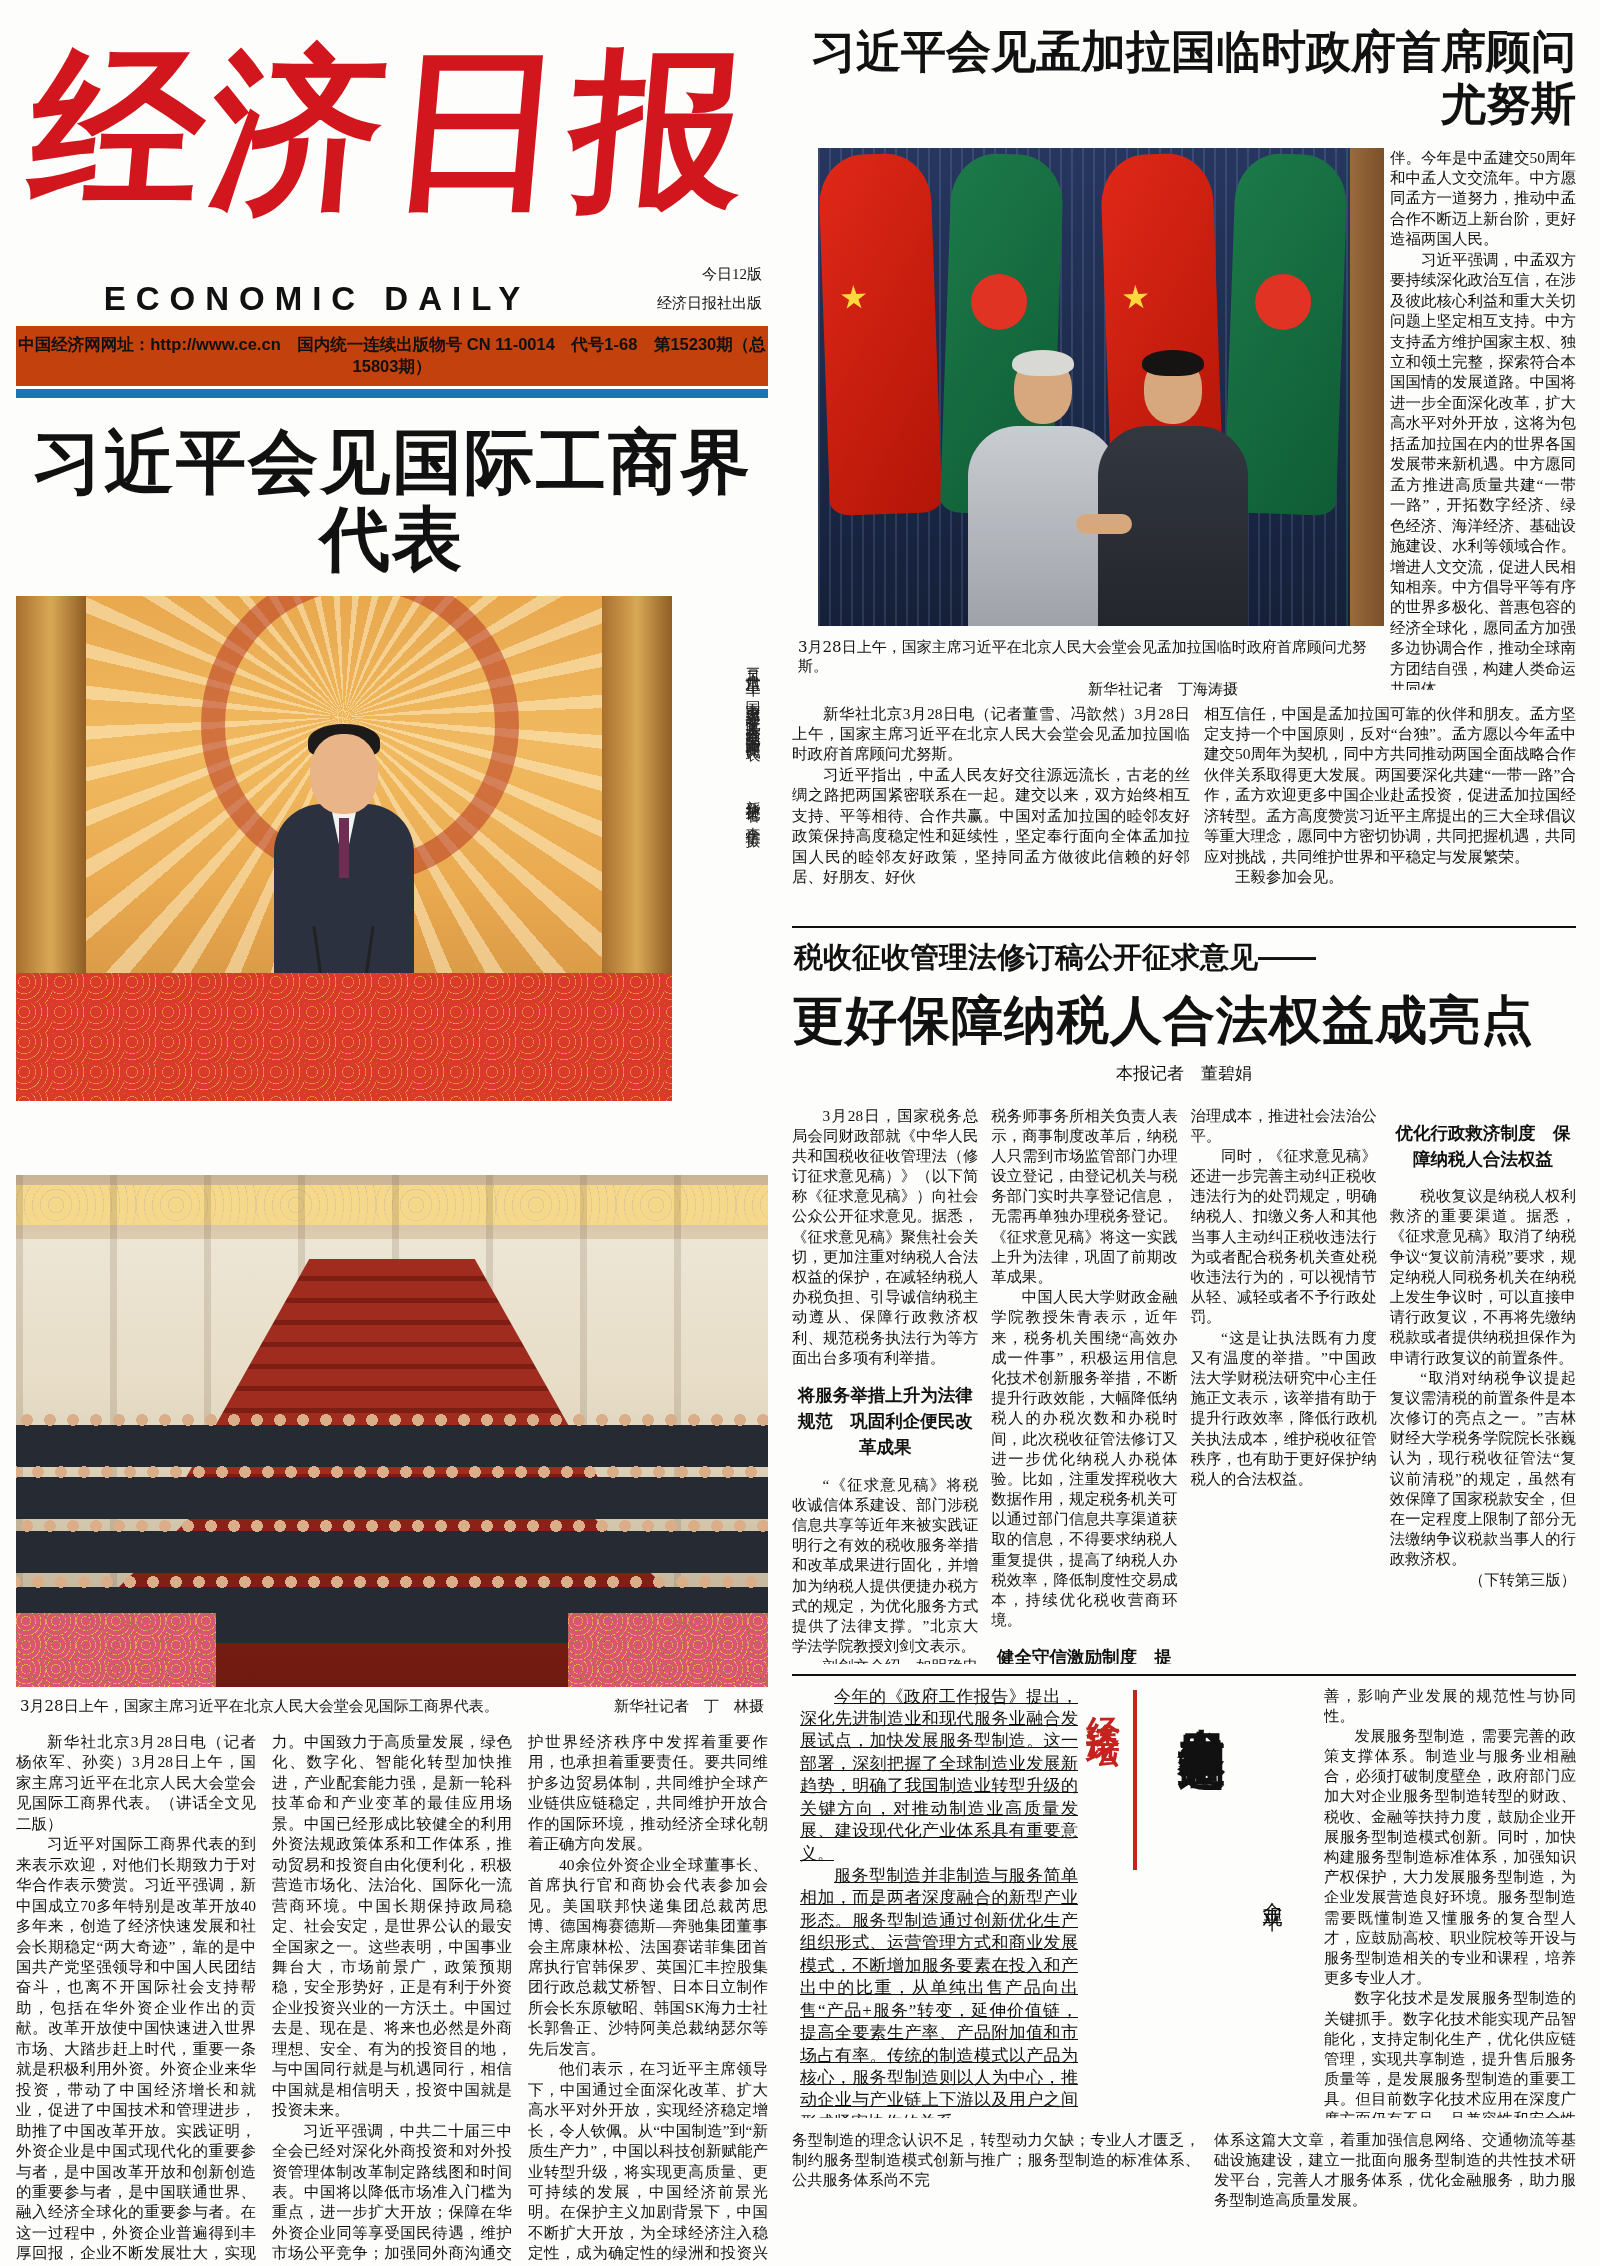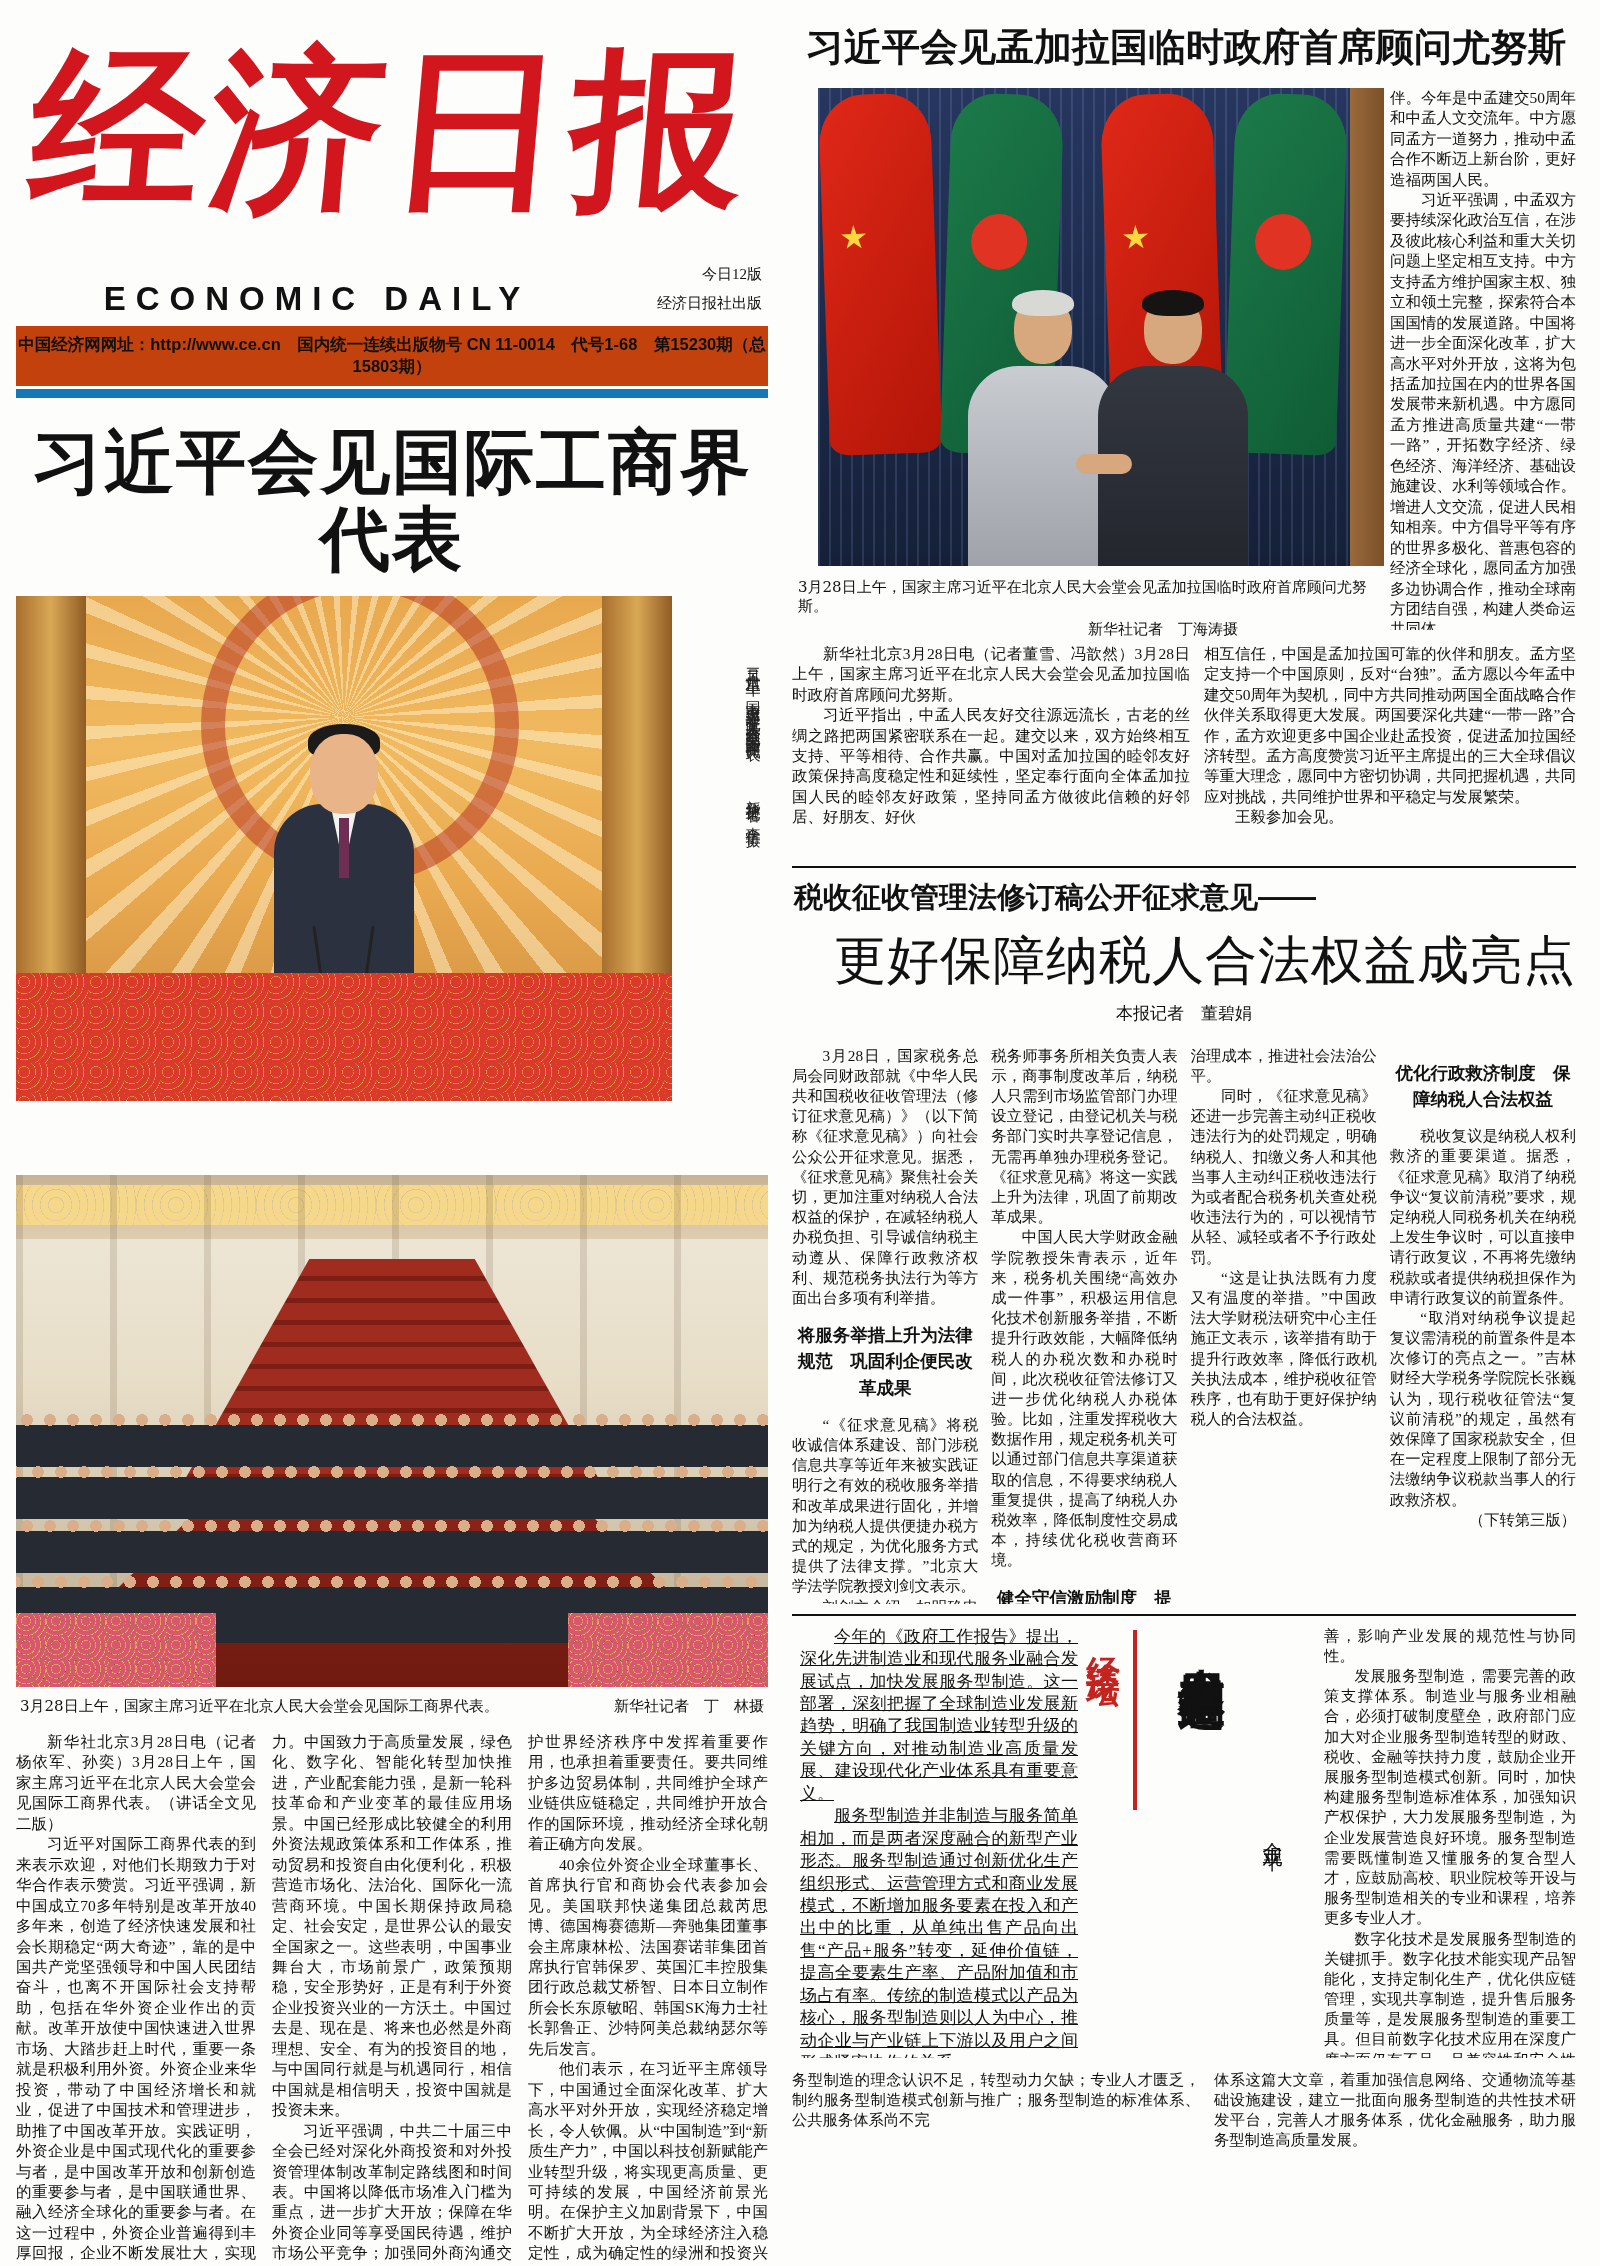--- a/index.html
+++ b/index.html
@@ -94,7 +94,7 @@
 
   
   .yunus-headline{font-family:"Liberation Sans","DejaVu Sans",sans-serif;font-weight:900;
-      font-size:38px;letter-spacing:0px;text-align:center;margin:12px 0 18px 4px;line-height:1.15;}
+      font-size:45px;letter-spacing:0px;text-align:right;margin:12px 0 18px 4px;line-height:1.15;}
   .yunus-sec{position:relative;height:768px;}
   .photo-yunus{position:absolute;left:26px;top:0;width:566px;height:478px;overflow:hidden;
       background:linear-gradient(180deg,#26365f 0%,#1c2a49 55%,#152038 100%);}

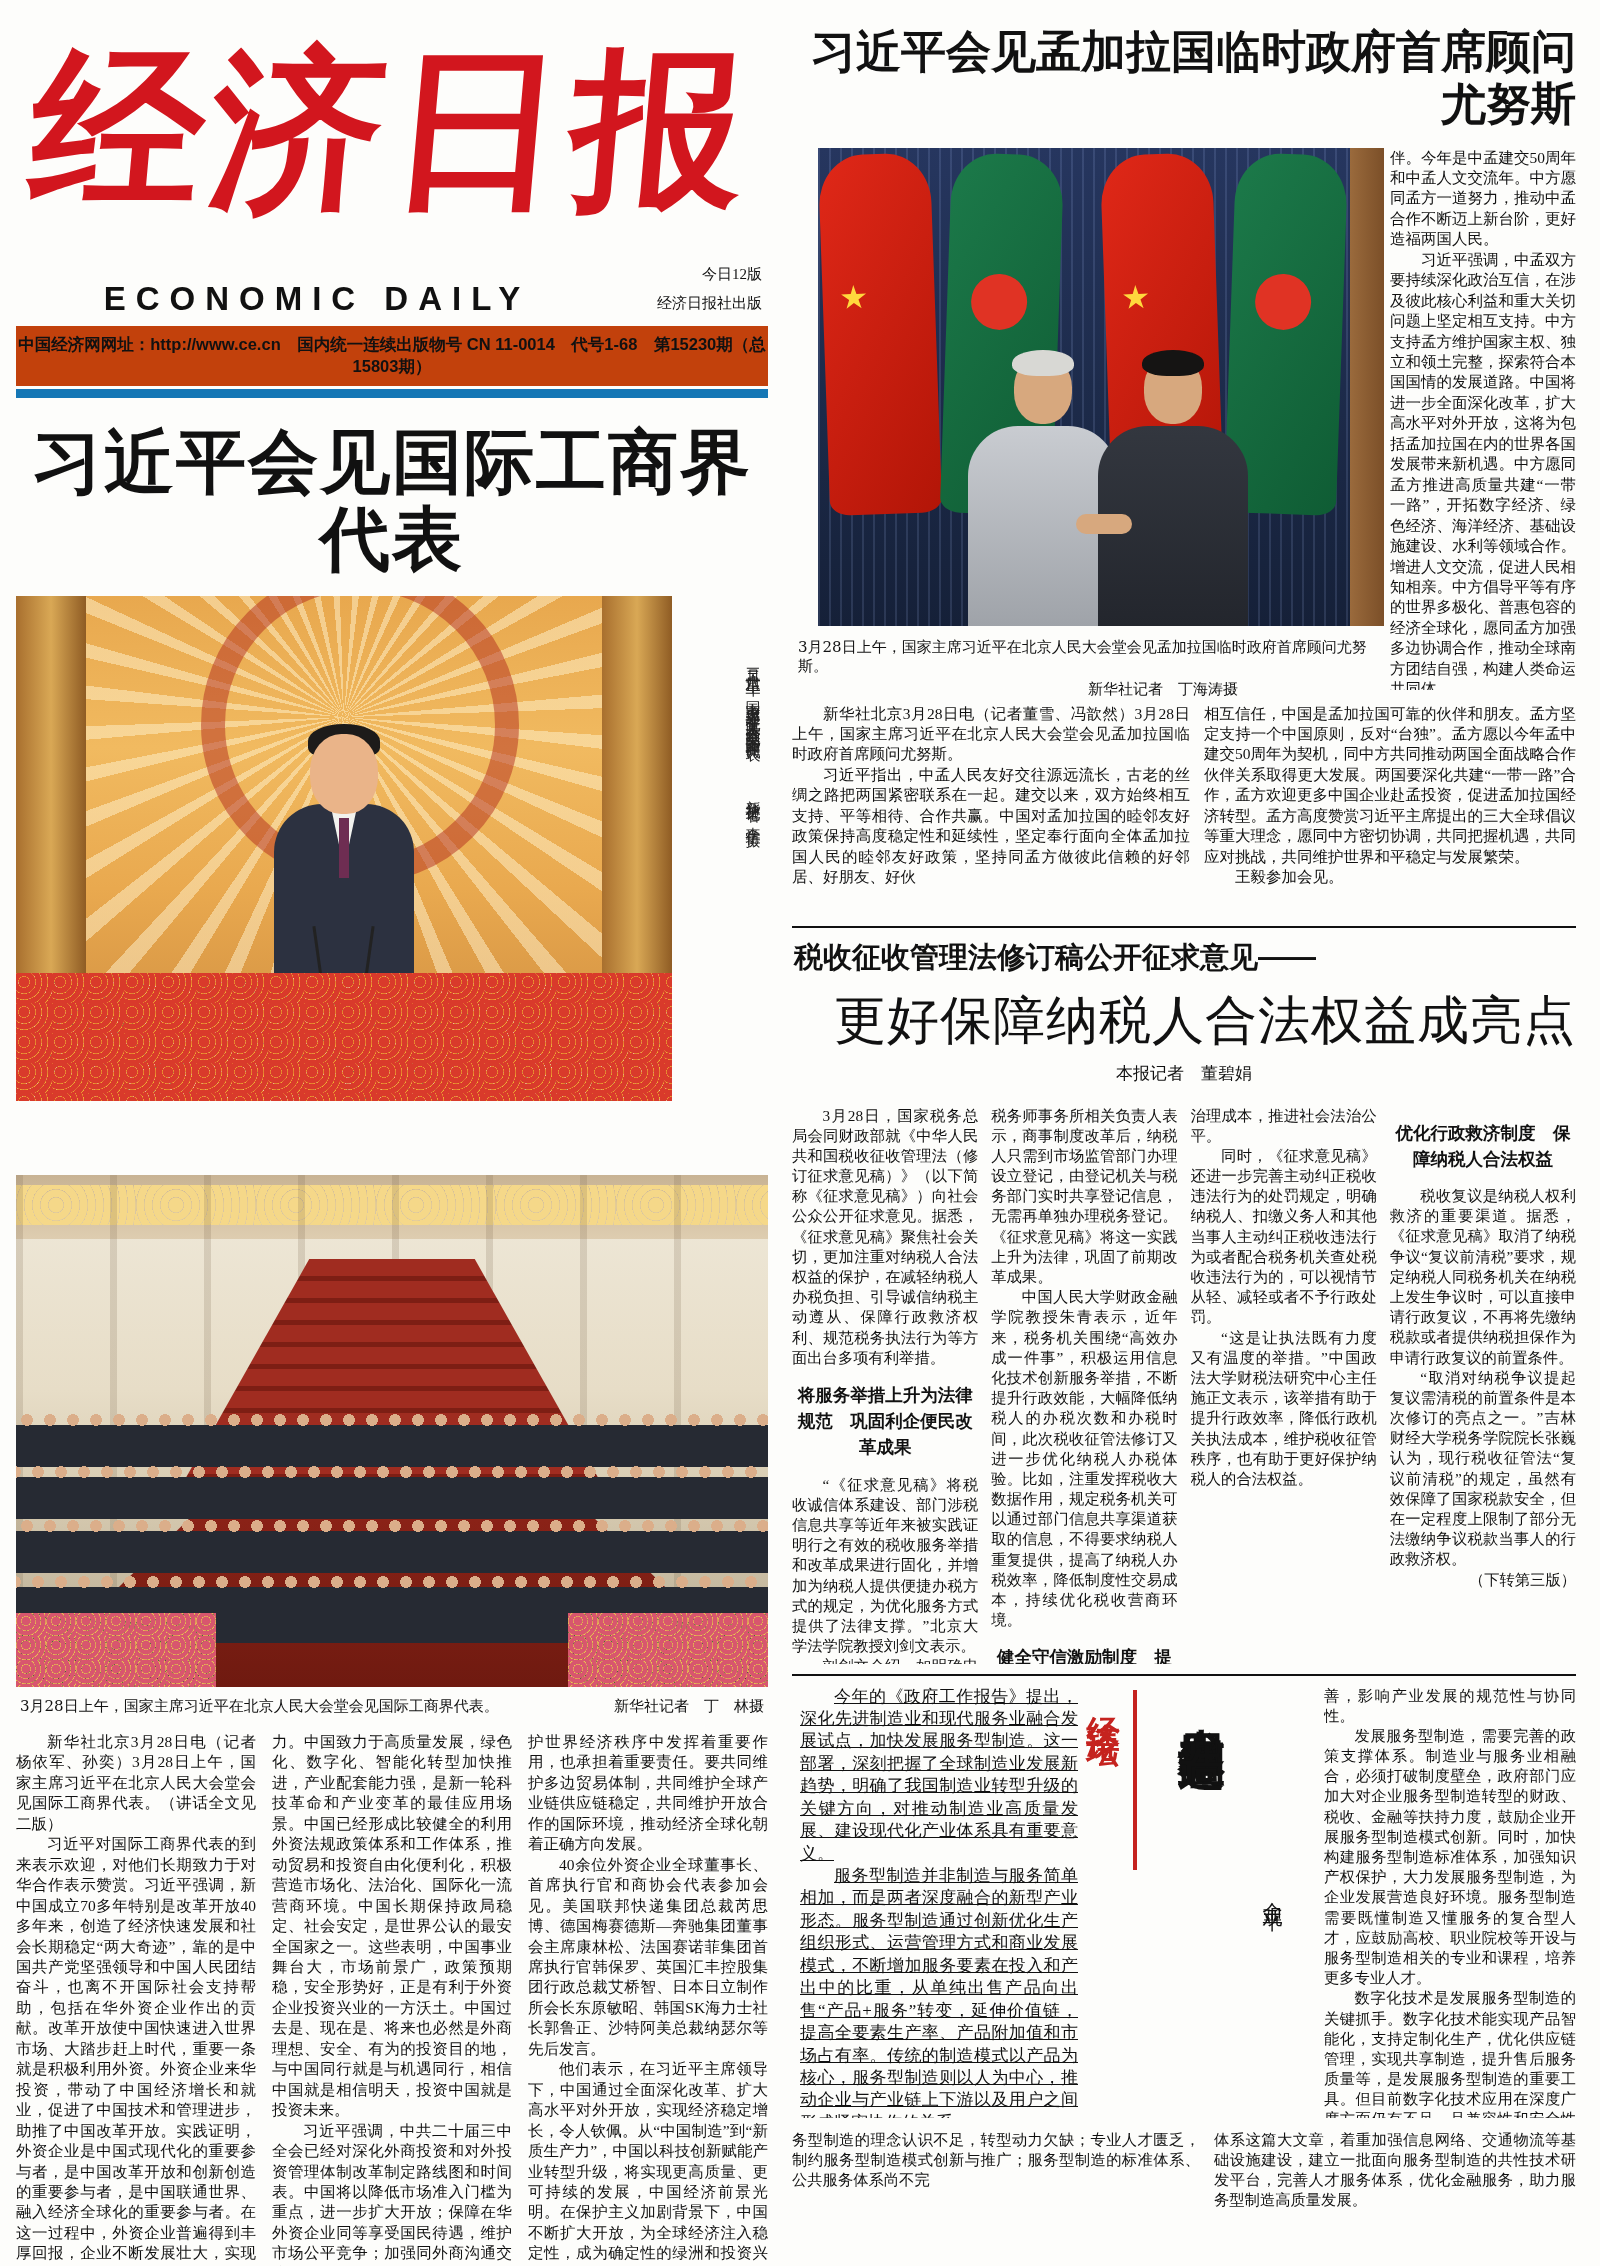--- a/index.html
+++ b/index.html
@@ -127,8 +127,8 @@
   
   .tax-kicker{font-family:"Liberation Sans","DejaVu Sans",sans-serif;font-weight:900;
       font-size:29px;margin:8px 0 4px 2px;}
-  .tax-headline{font-family:"DejaVu Serif","Liberation Serif",serif;font-weight:400;
-      font-size:52px;text-align:right;letter-spacing:1px;margin:8px 0 6px 0;}
+  .tax-headline{font-family:"DejaVu Serif","Liberation Serif",serif;font-weight:700;
+      font-size:52px;text-align:left;letter-spacing:1px;margin:8px 0 6px 0;}
   .tax-byline{text-align:center;font-size:17px;margin-bottom:21px;}
   .tax-cols{display:flex;gap:13px;height:558px;overflow:hidden;}
   .tcol{flex:1;font-size:15.3px;line-height:1.32;overflow:hidden;}

